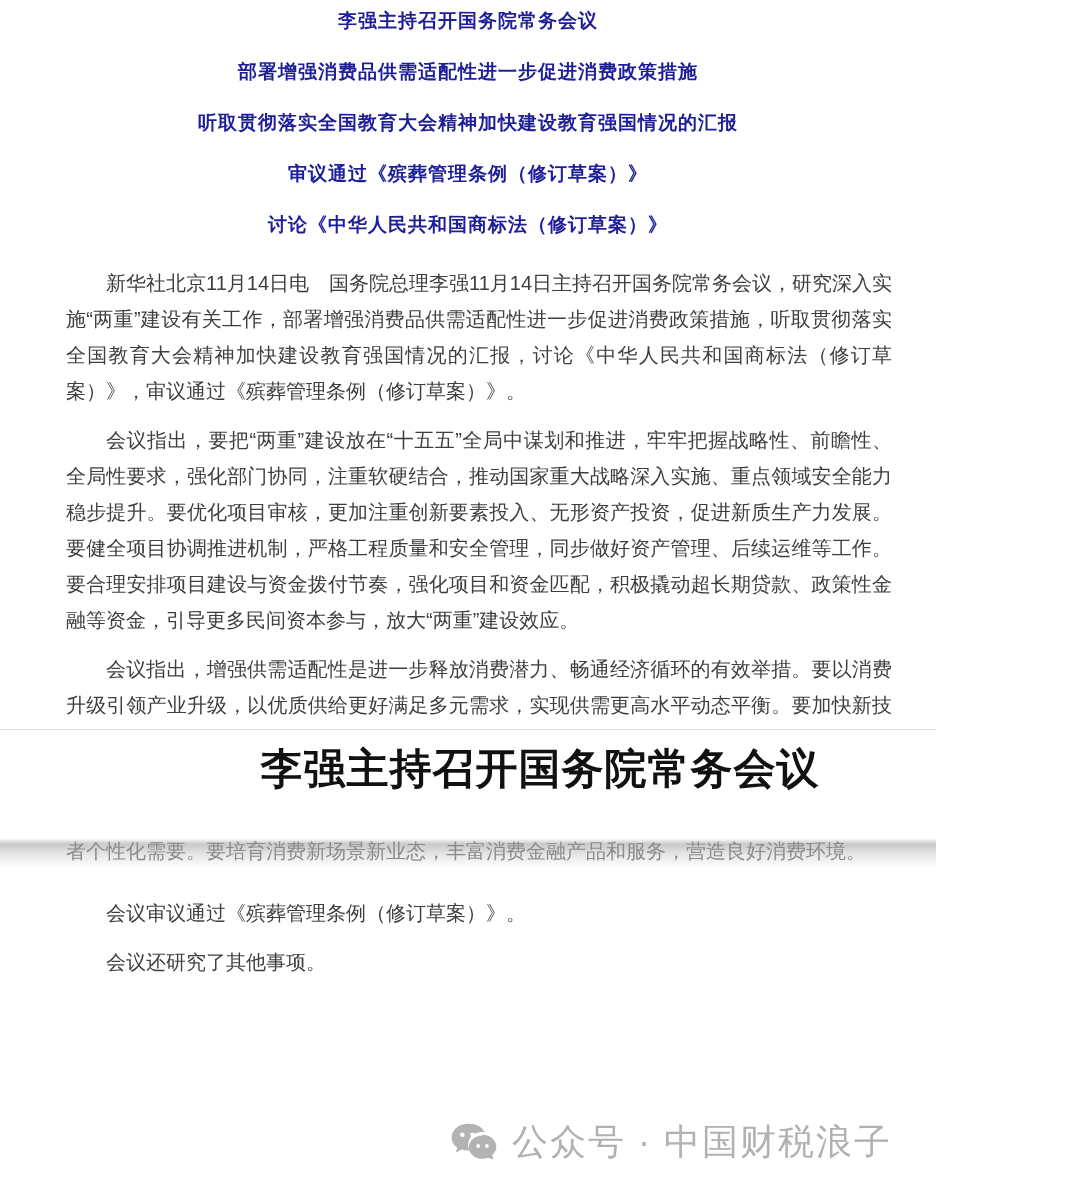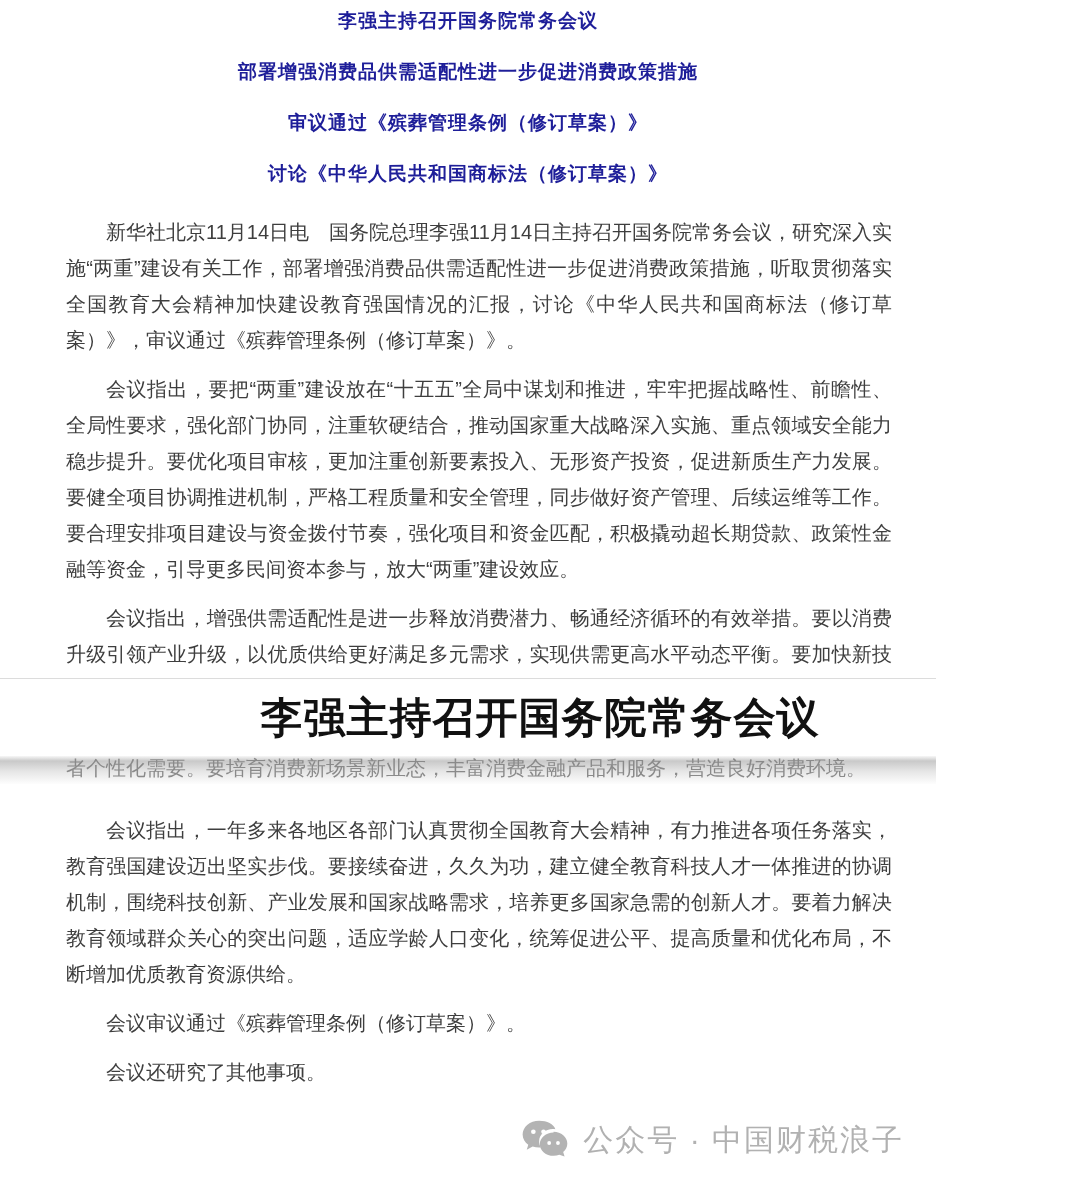--- a/index.html
+++ b/index.html
@@ -103,6 +103,7 @@
   <header class="headlines">
     <h2>李强主持召开国务院常务会议</h2>
     <h2>部署增强消费品供需适配性进一步促进消费政策措施</h2>
+    <h2>听取贯彻落实全国教育大会精神加快建设教育强国情况的汇报</h2>
     <h2>审议通过《殡葬管理条例（修订草案）》</h2>
     <h2>讨论《中华人民共和国商标法（修订草案）》</h2>
   </header>

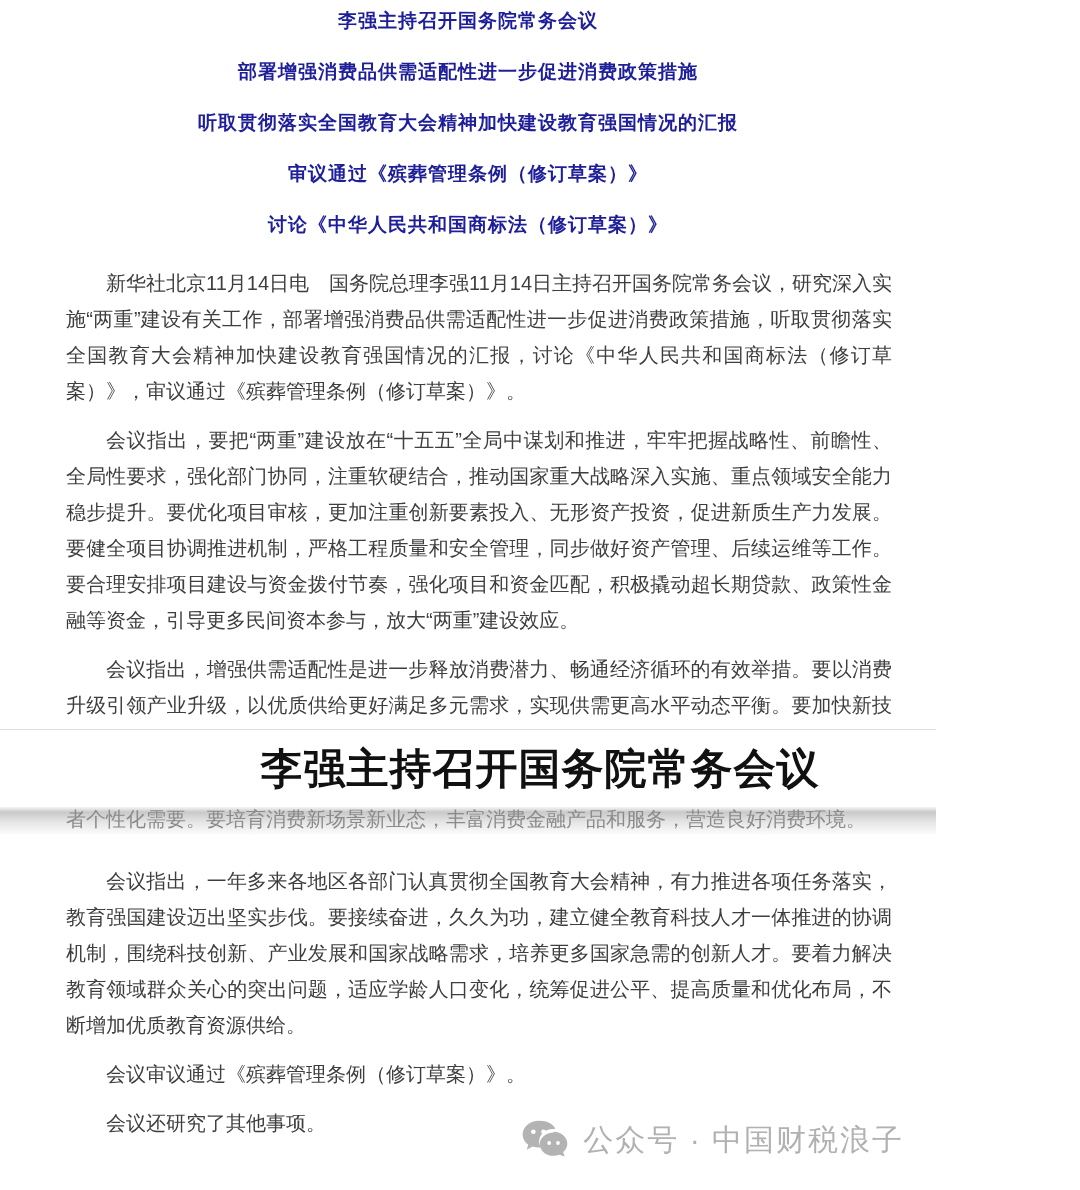--- a/index.html
+++ b/index.html
@@ -69,6 +69,7 @@
     height: 28px;
     overflow: hidden;
     background: linear-gradient(180deg, #f7f7f7 0%, #c9c9c9 18%, #e6e6e6 55%, #fdfdfd 100%);
+    margin-top: 32px;
   }
   .occluded-line {
     padding-left: 66px;

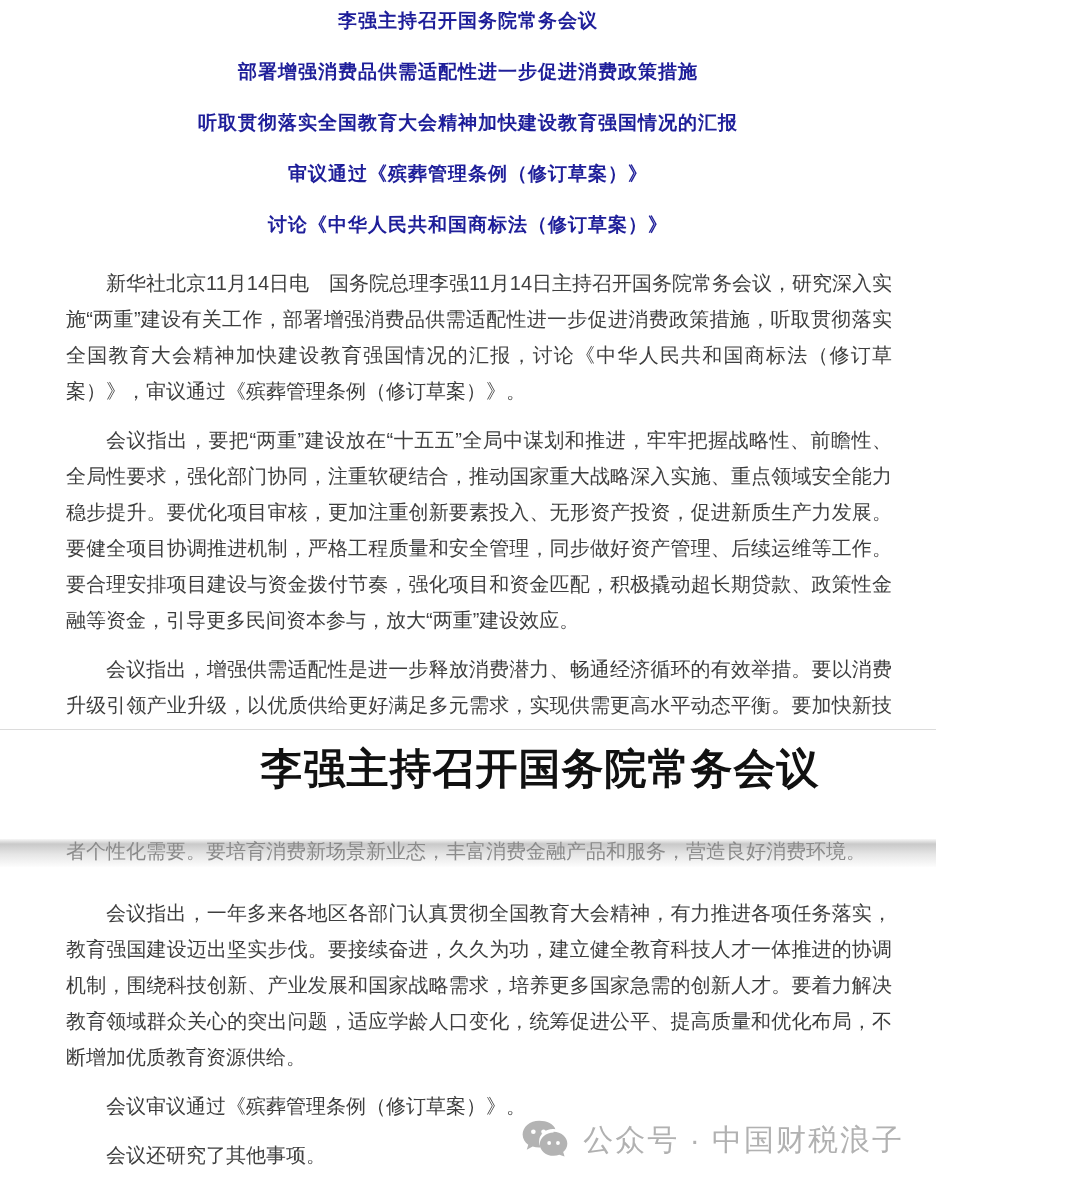--- a/index.html
+++ b/index.html
@@ -124,7 +124,6 @@
   </div>
 
   <main class="content lower">
-    <p class="para">会议指出，一年多来各地区各部门认真贯彻全国教育大会精神，有力推进各项任务落实，教育强国建设迈出坚实步伐。要接续奋进，久久为功，建立健全教育科技人才一体推进的协调机制，围绕科技创新、产业发展和国家战略需求，培养更多国家急需的创新人才。要着力解决教育领域群众关心的突出问题，适应学龄人口变化，统筹促进公平、提高质量和优化布局，不断增加优质教育资源供给。</p>
     <p class="para">会议审议通过《殡葬管理条例（修订草案）》。</p>
     <p class="para">会议还研究了其他事项。</p>
   </main>

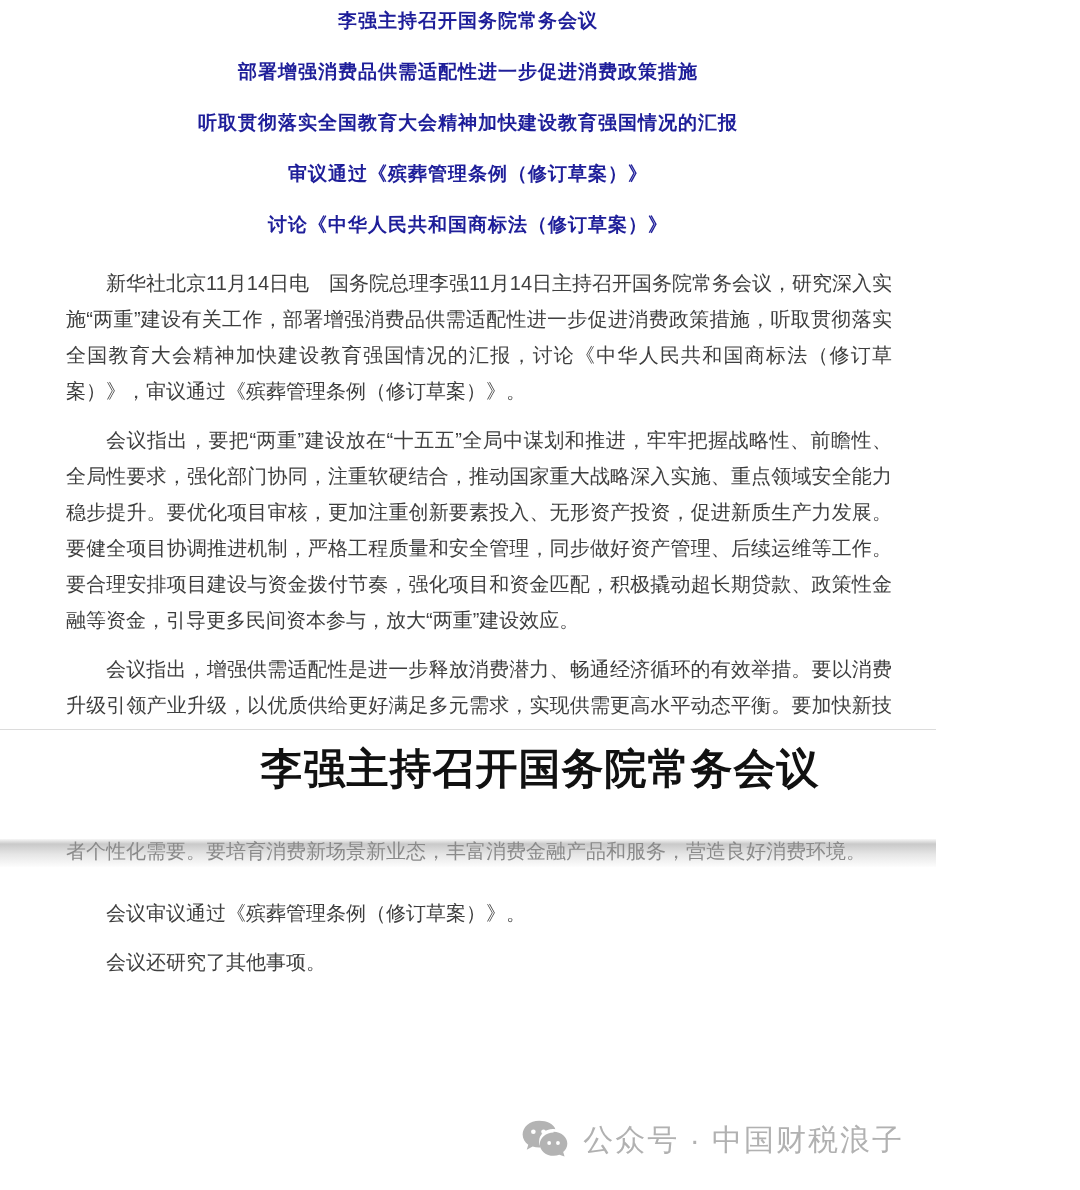--- a/index.html
+++ b/index.html
@@ -86,12 +86,12 @@
   .watermark {
     position: absolute;
     top: 1118px;
-    right: 32px;
+    right: 44px;
     display: flex;
     align-items: center;
     gap: 12px;
     color: #b1b1b1;
-    font-size: 30px;
+    font-size: 36px;
     letter-spacing: 2px;
   }
   .wechat-icon svg { display: block; }

